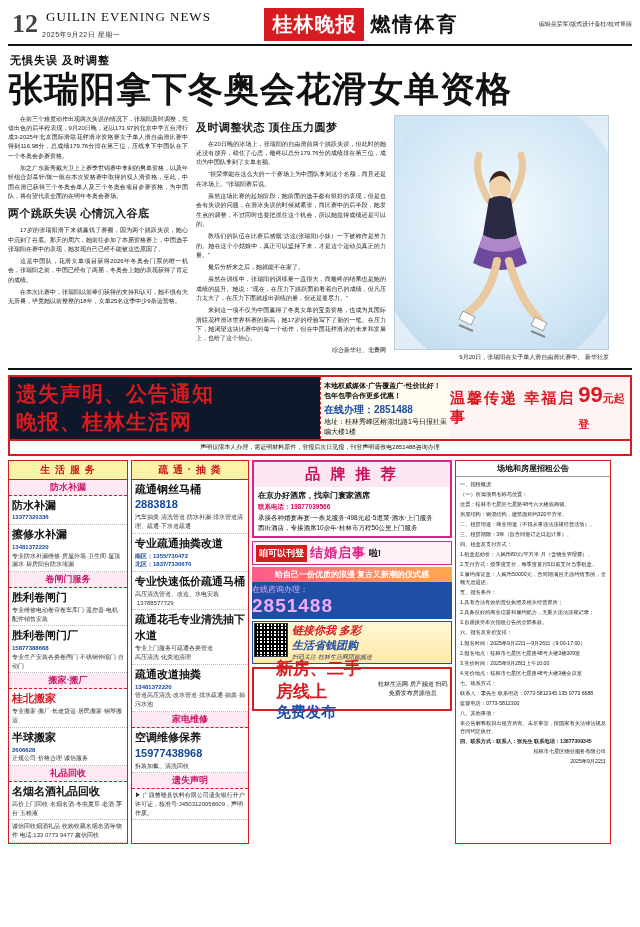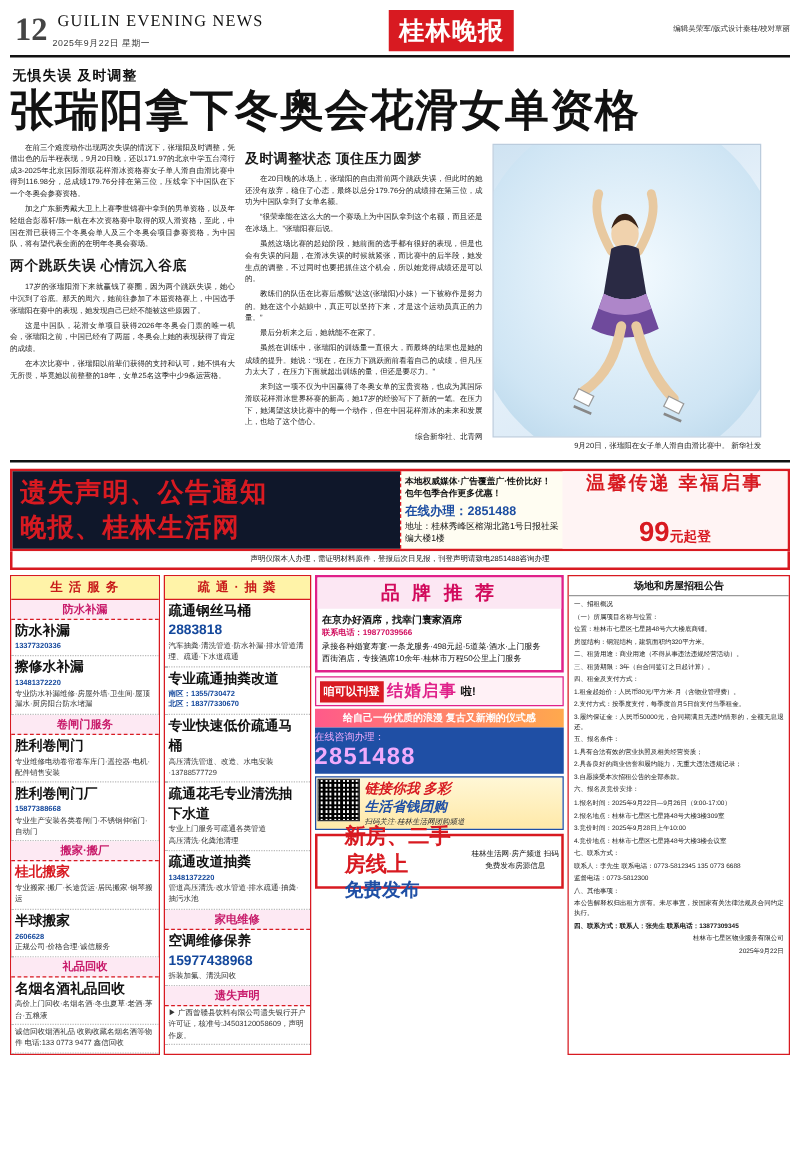--- a/index.html
+++ b/index.html
@@ -123,6 +123,7 @@
     </div>
     <div class="mh-mid">
       <div class="logo-box">桂林晚报</div>
+      <div class="sect-name">燃情体育</div>
     </div>
     <div class="mh-right">编辑吴荣军/版式设计秦桂/校对覃丽</div>
   </div>

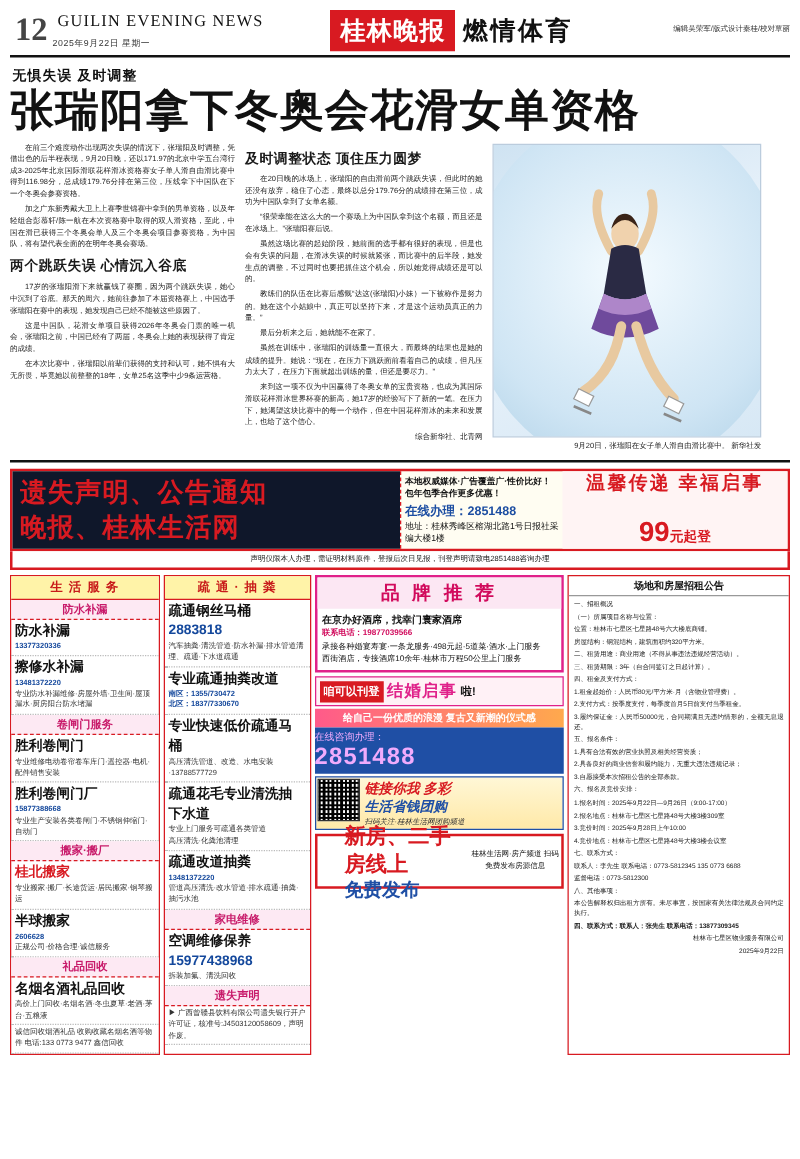--- a/index.html
+++ b/index.html
@@ -51,7 +51,7 @@
   .banner-m { width:130px; font-size:7px; line-height:1.5; padding:4px 3px; color:#111; border-left:1px dashed #d81a21; }
   .banner-m .b1 { font-weight:bold; }
   .banner-m .phone { font-size:10px; font-weight:bold; color:#1d4ea2; }
-  .banner-r { flex:1; background:#fff4f4; display:flex; flex-direction:column; align-items:center; justify-content:space-between; }
+  .banner-r { flex:1; background:#fff4f4; display:flex; flex-direction:row; align-items:center; justify-content:space-between; }
   .banner-r .r1 { font-size:15px; font-weight:bold; color:#d81a21; letter-spacing:2px; }
   .banner-r .r2 { font-size:22px; font-weight:bold; color:#d81a21; }
   .banner-r .r2 small { font-size:11px; }

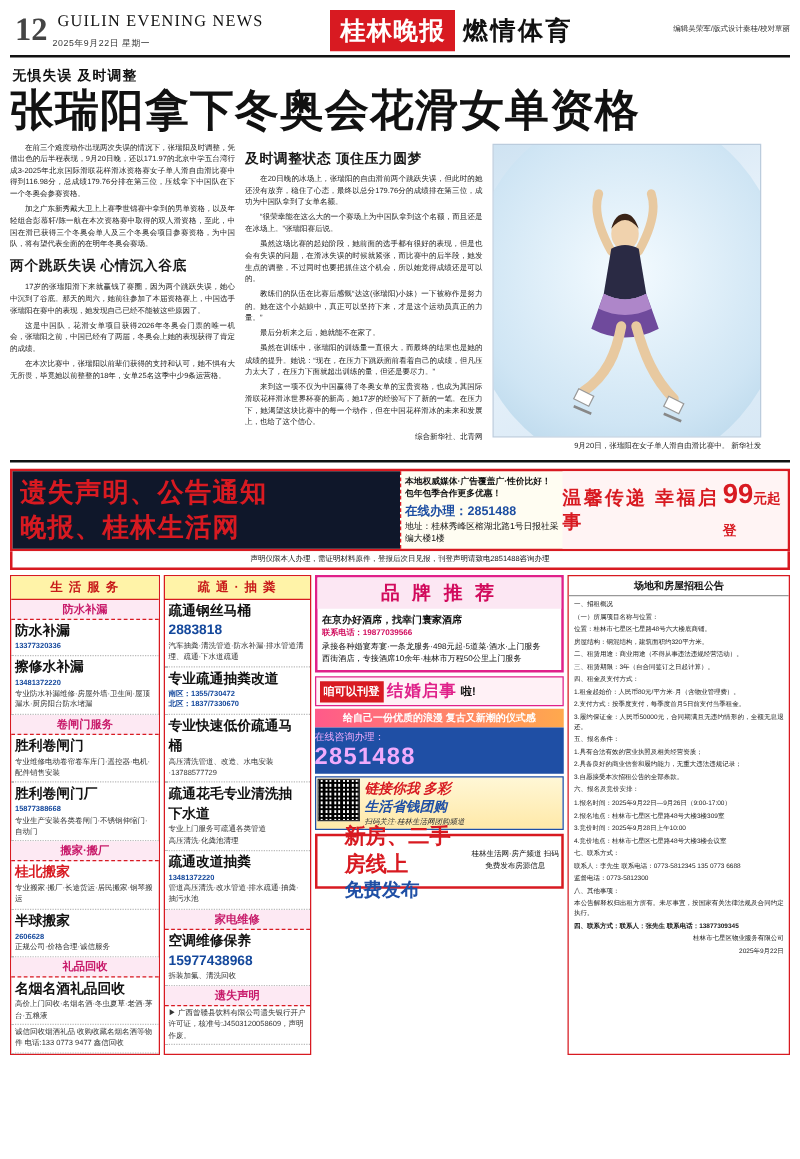--- a/index.html
+++ b/index.html
@@ -63,7 +63,7 @@
   .cc1 { width:120px; }
   .cc2 { width:118px; }
   .cc3 { width:200px; }
-  .cc4 { width:178px; }
+  .cc4 { width:156px; }
   .cat-head { background:#fff3a8; color:#c81a1a; font-size:10px; font-weight:bold; text-align:center; padding:2px 0;
               border-bottom:1px solid #d81a21; letter-spacing:1px;}
   .sub-head { background:#fde9f3; color:#c81a6a; font-size:9px; font-weight:bold; text-align:center; padding:1px 0;

